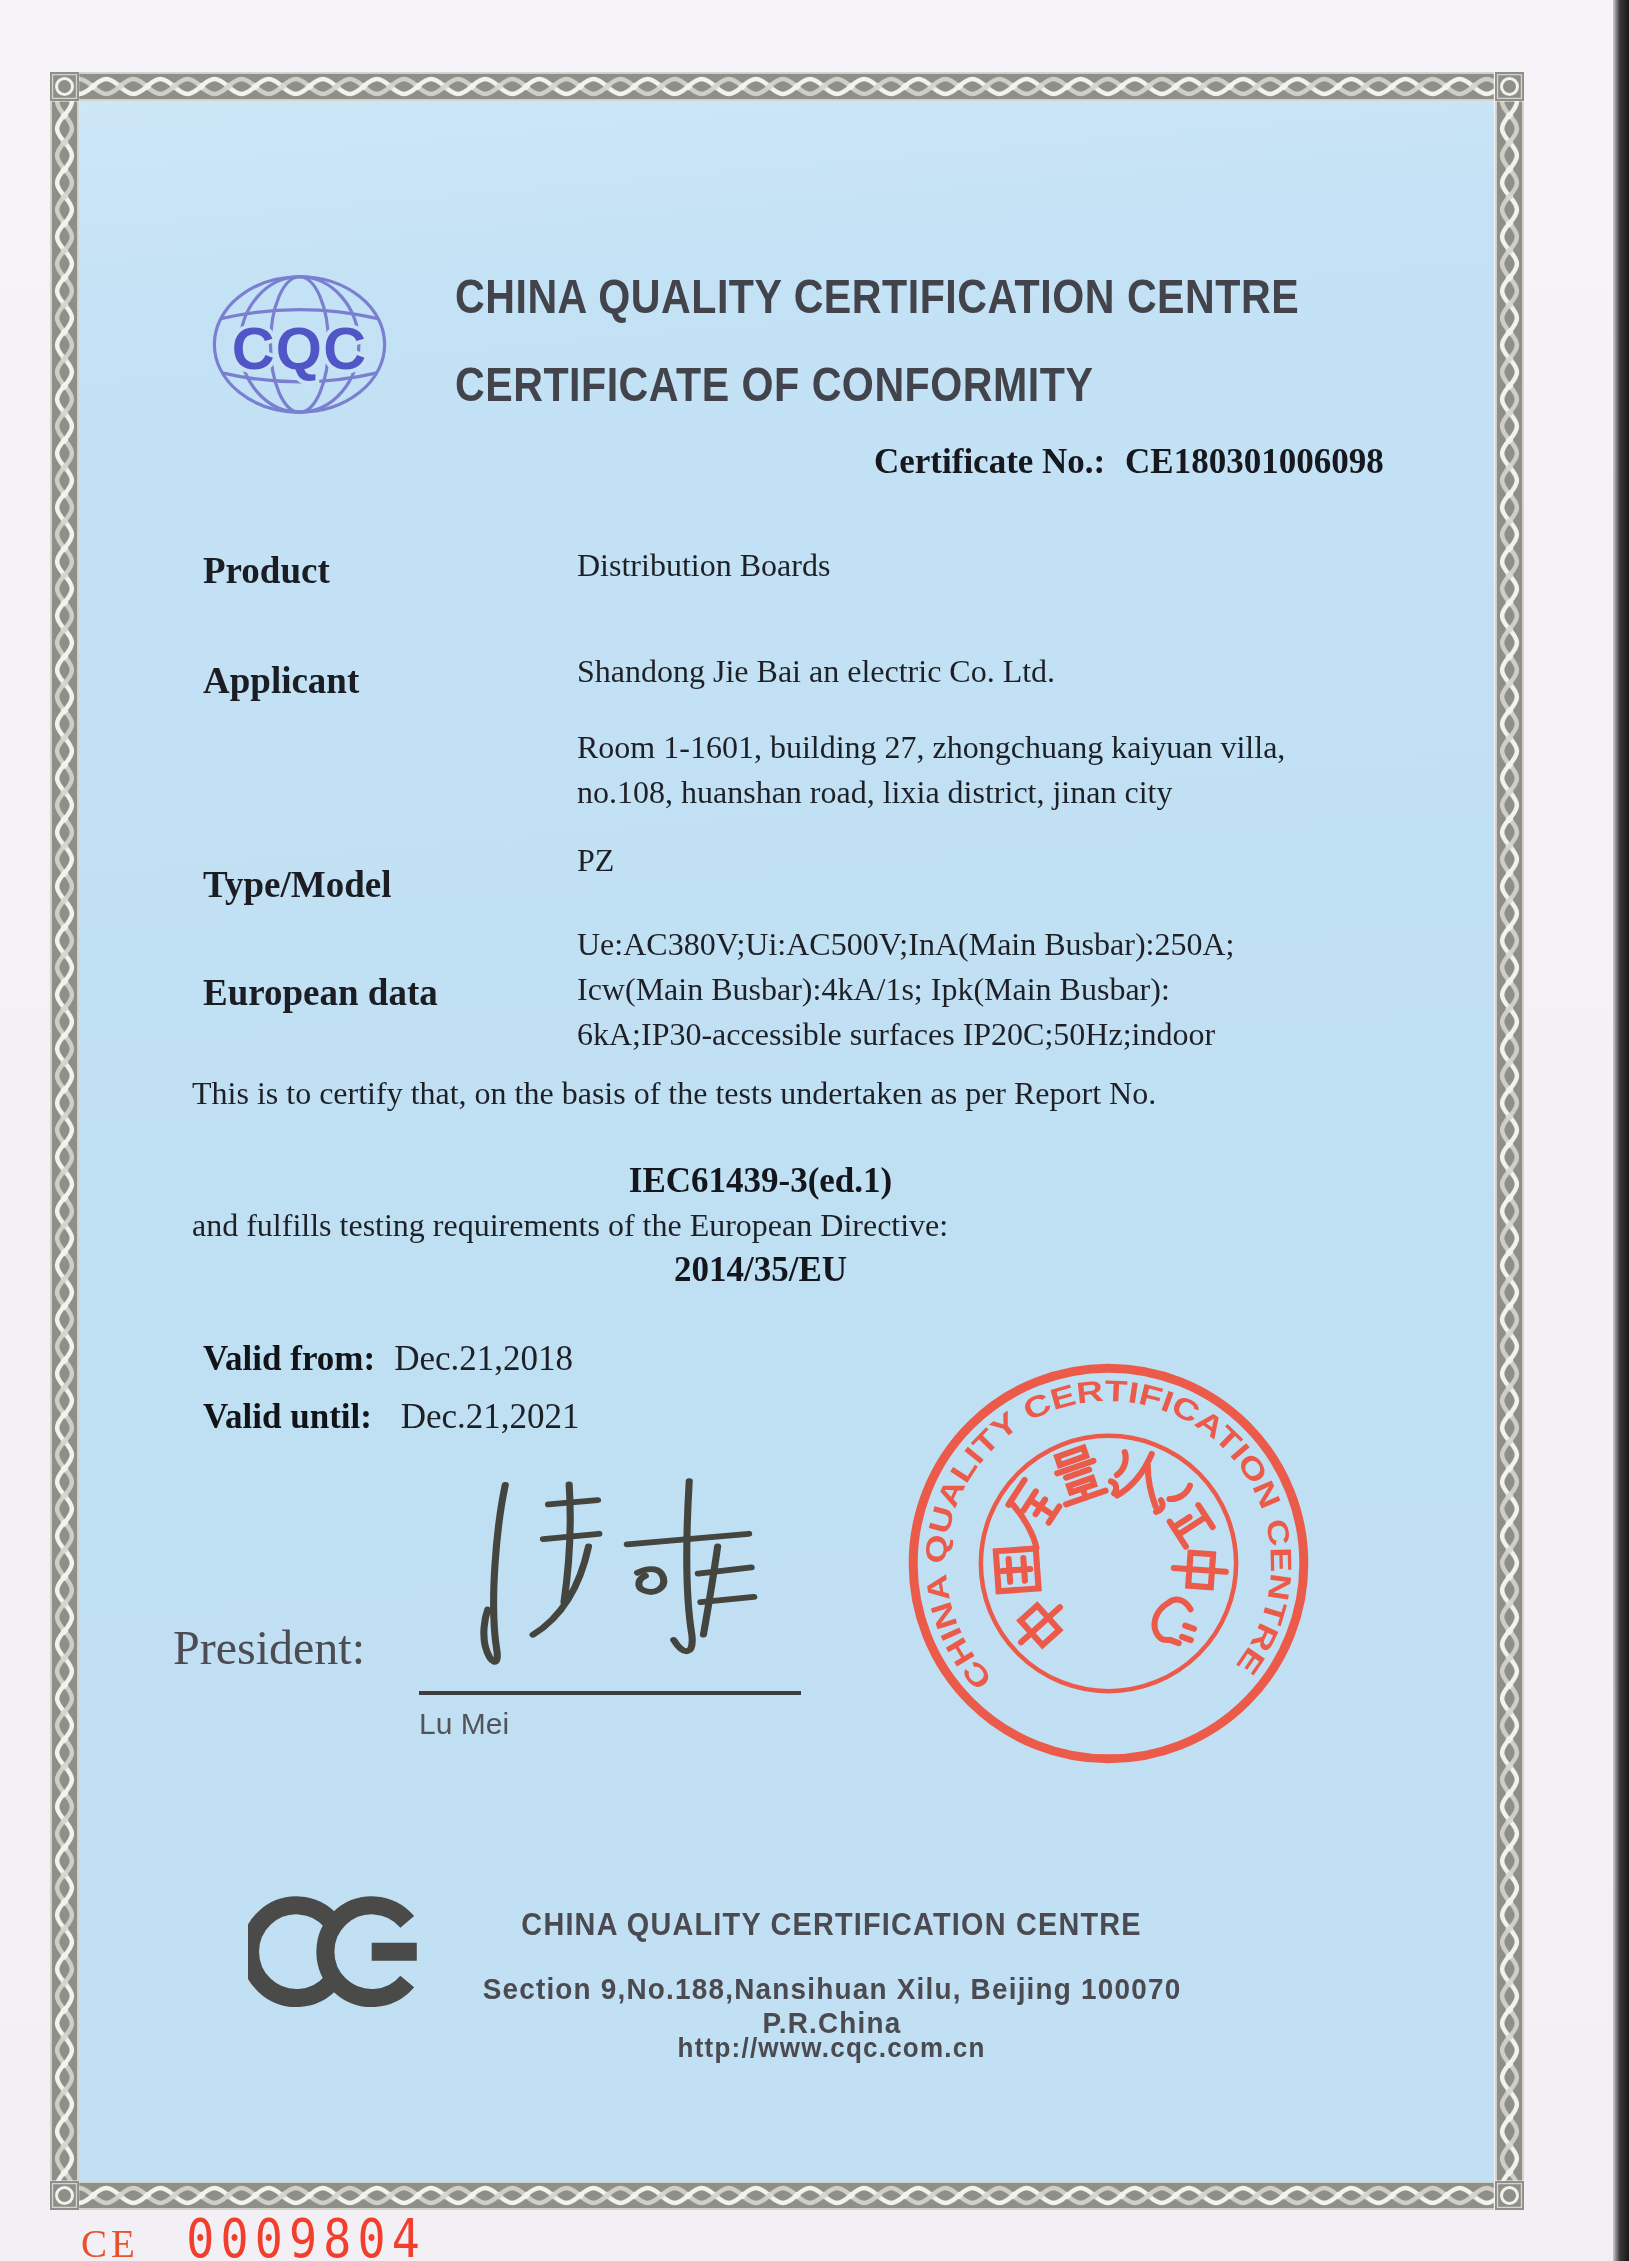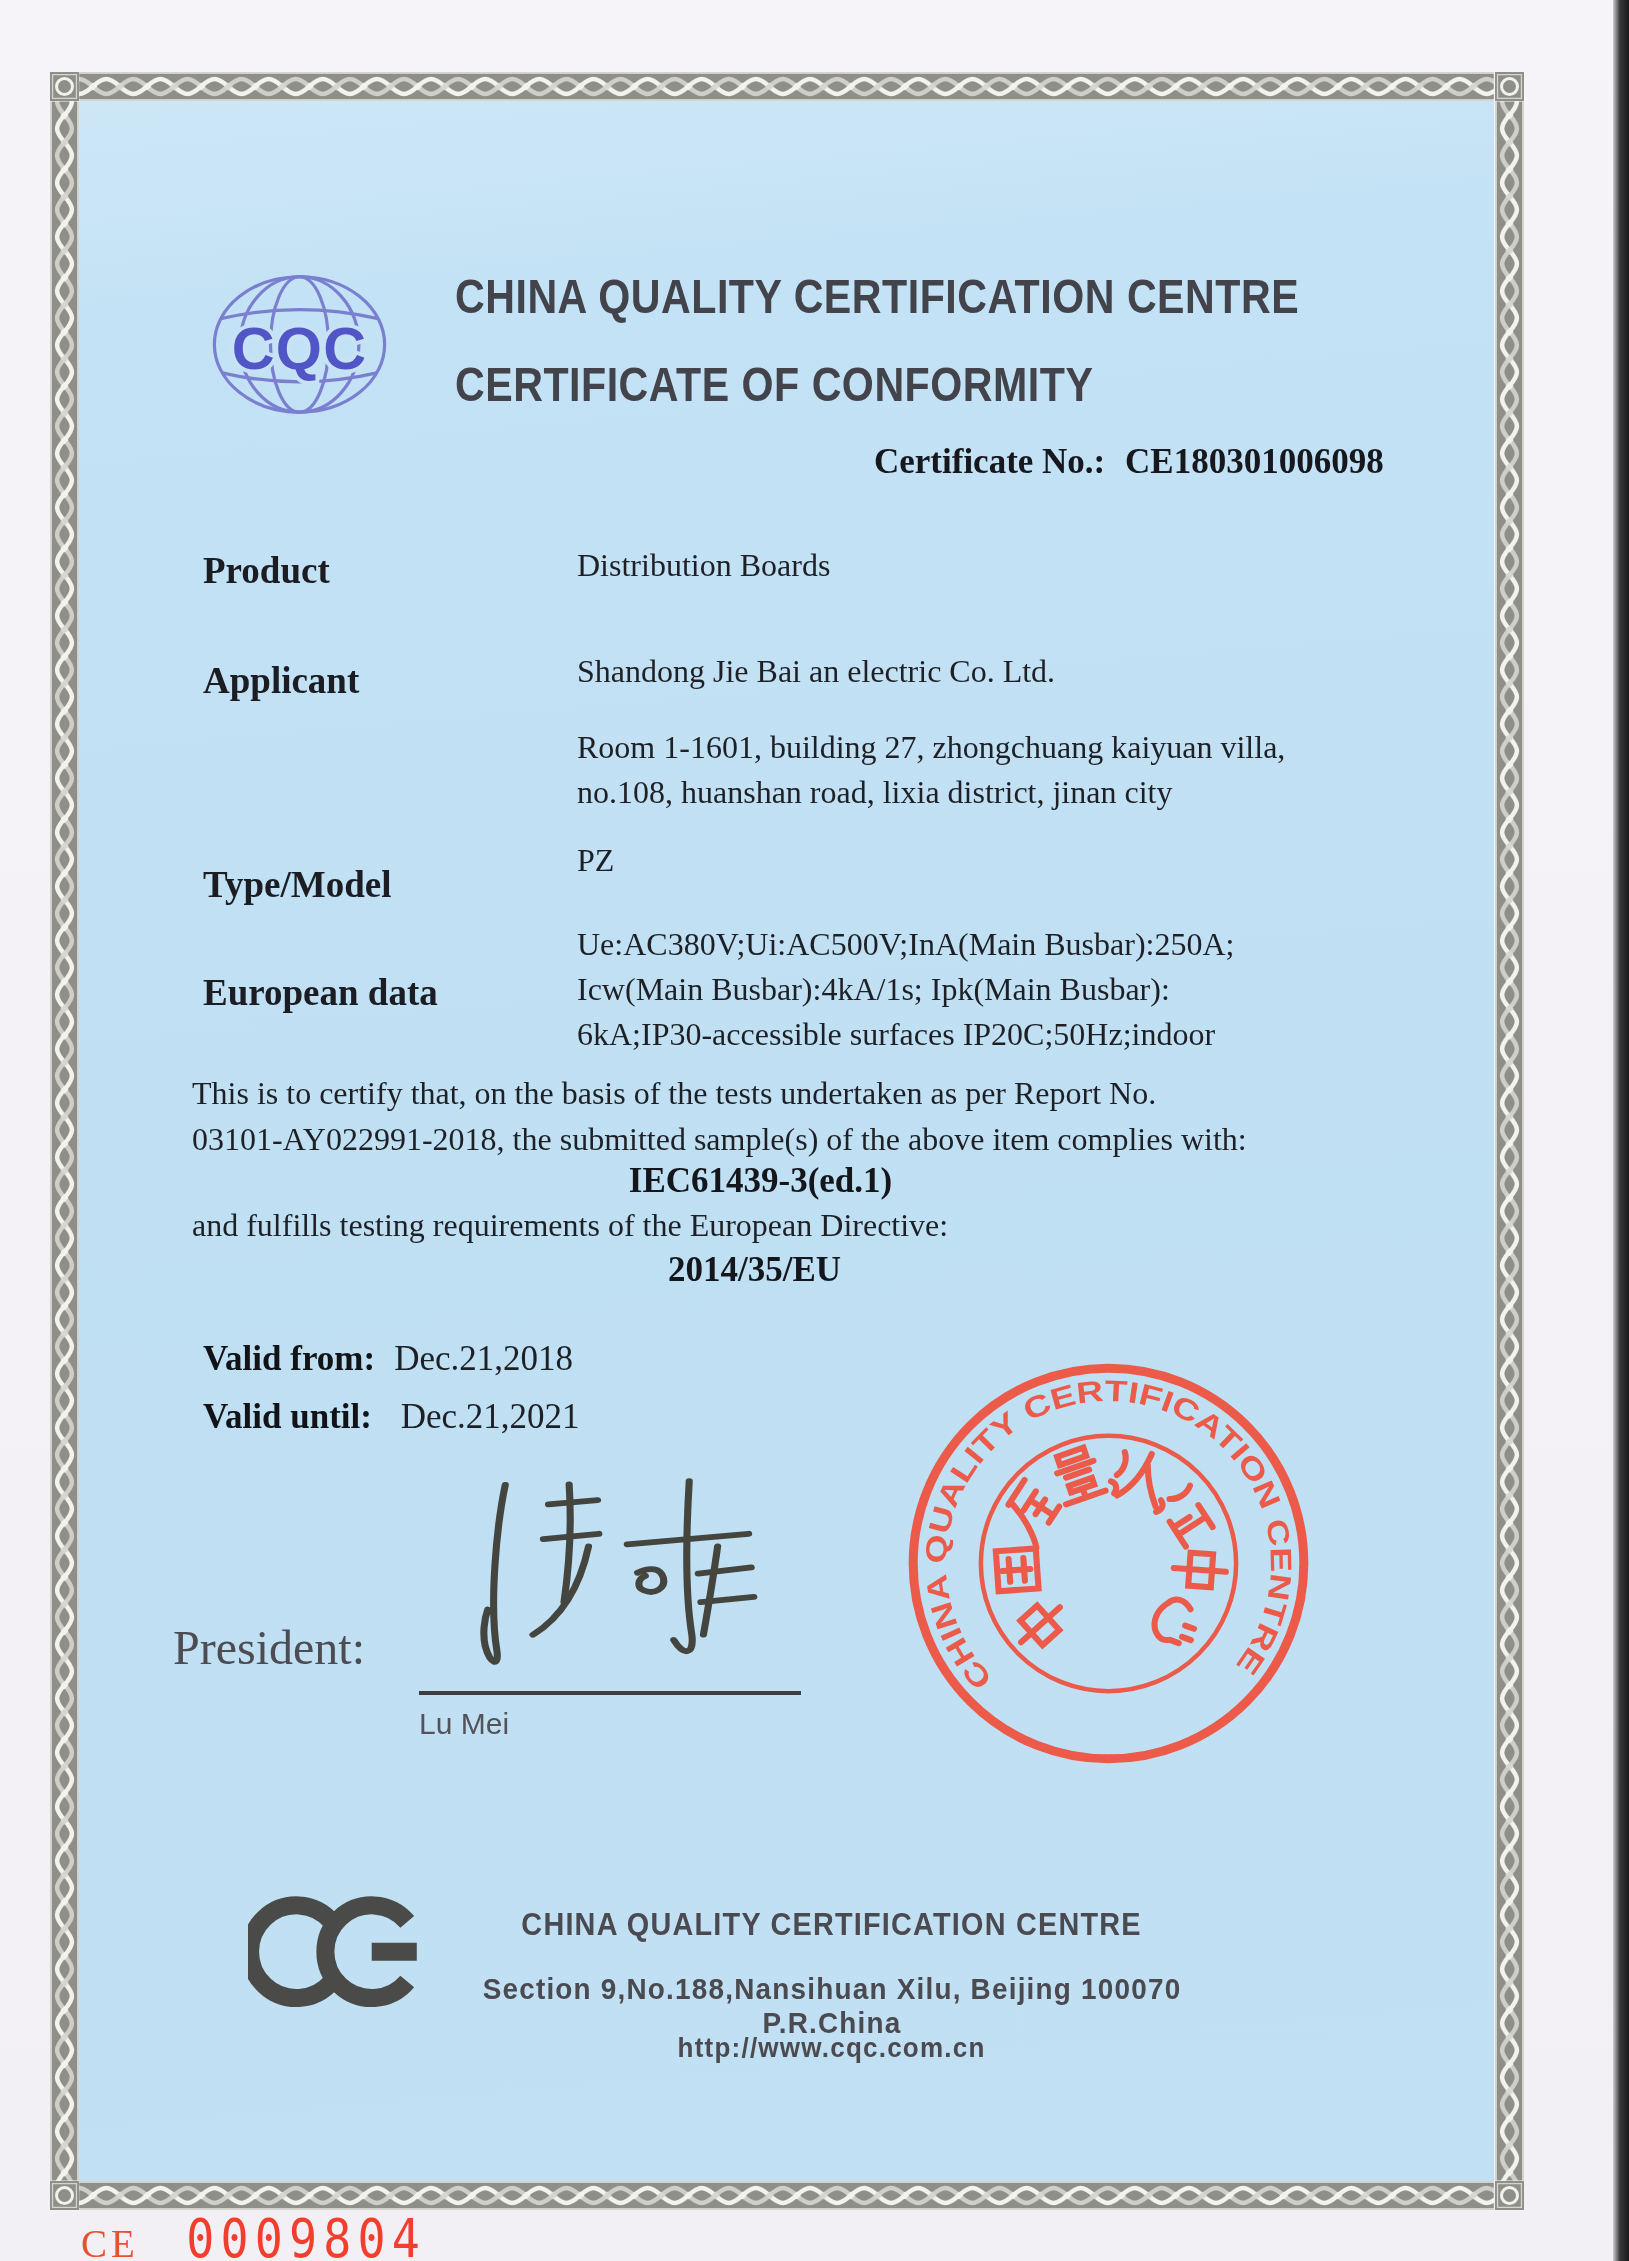--- a/index.html
+++ b/index.html
@@ -120,7 +120,6 @@
   <div class="abs fvalue" style="left:577px;top:1016px">6kA;IP30-accessible surfaces IP20C;50Hz;indoor</div>
 
   <div class="abs stmt" style="left:192px;top:1075px">This is to certify that, on the basis of the tests undertaken as per Report No.</div>
-  <div class="abs stmt" style="left:192px;top:1121px">03101-AY022991-2018, the submitted sample(s) of the above item complies with:</div>
   <div class="abs stmt-center" style="left:193px;top:1161px;width:1135px">IEC61439-3(ed.1)</div>
   <div class="abs stmt" style="left:192px;top:1207px">and fulfills testing requirements of the European Directive:</div>
   <div class="abs stmt-center" style="left:187px;top:1250px;width:1135px">2014/35/EU</div>

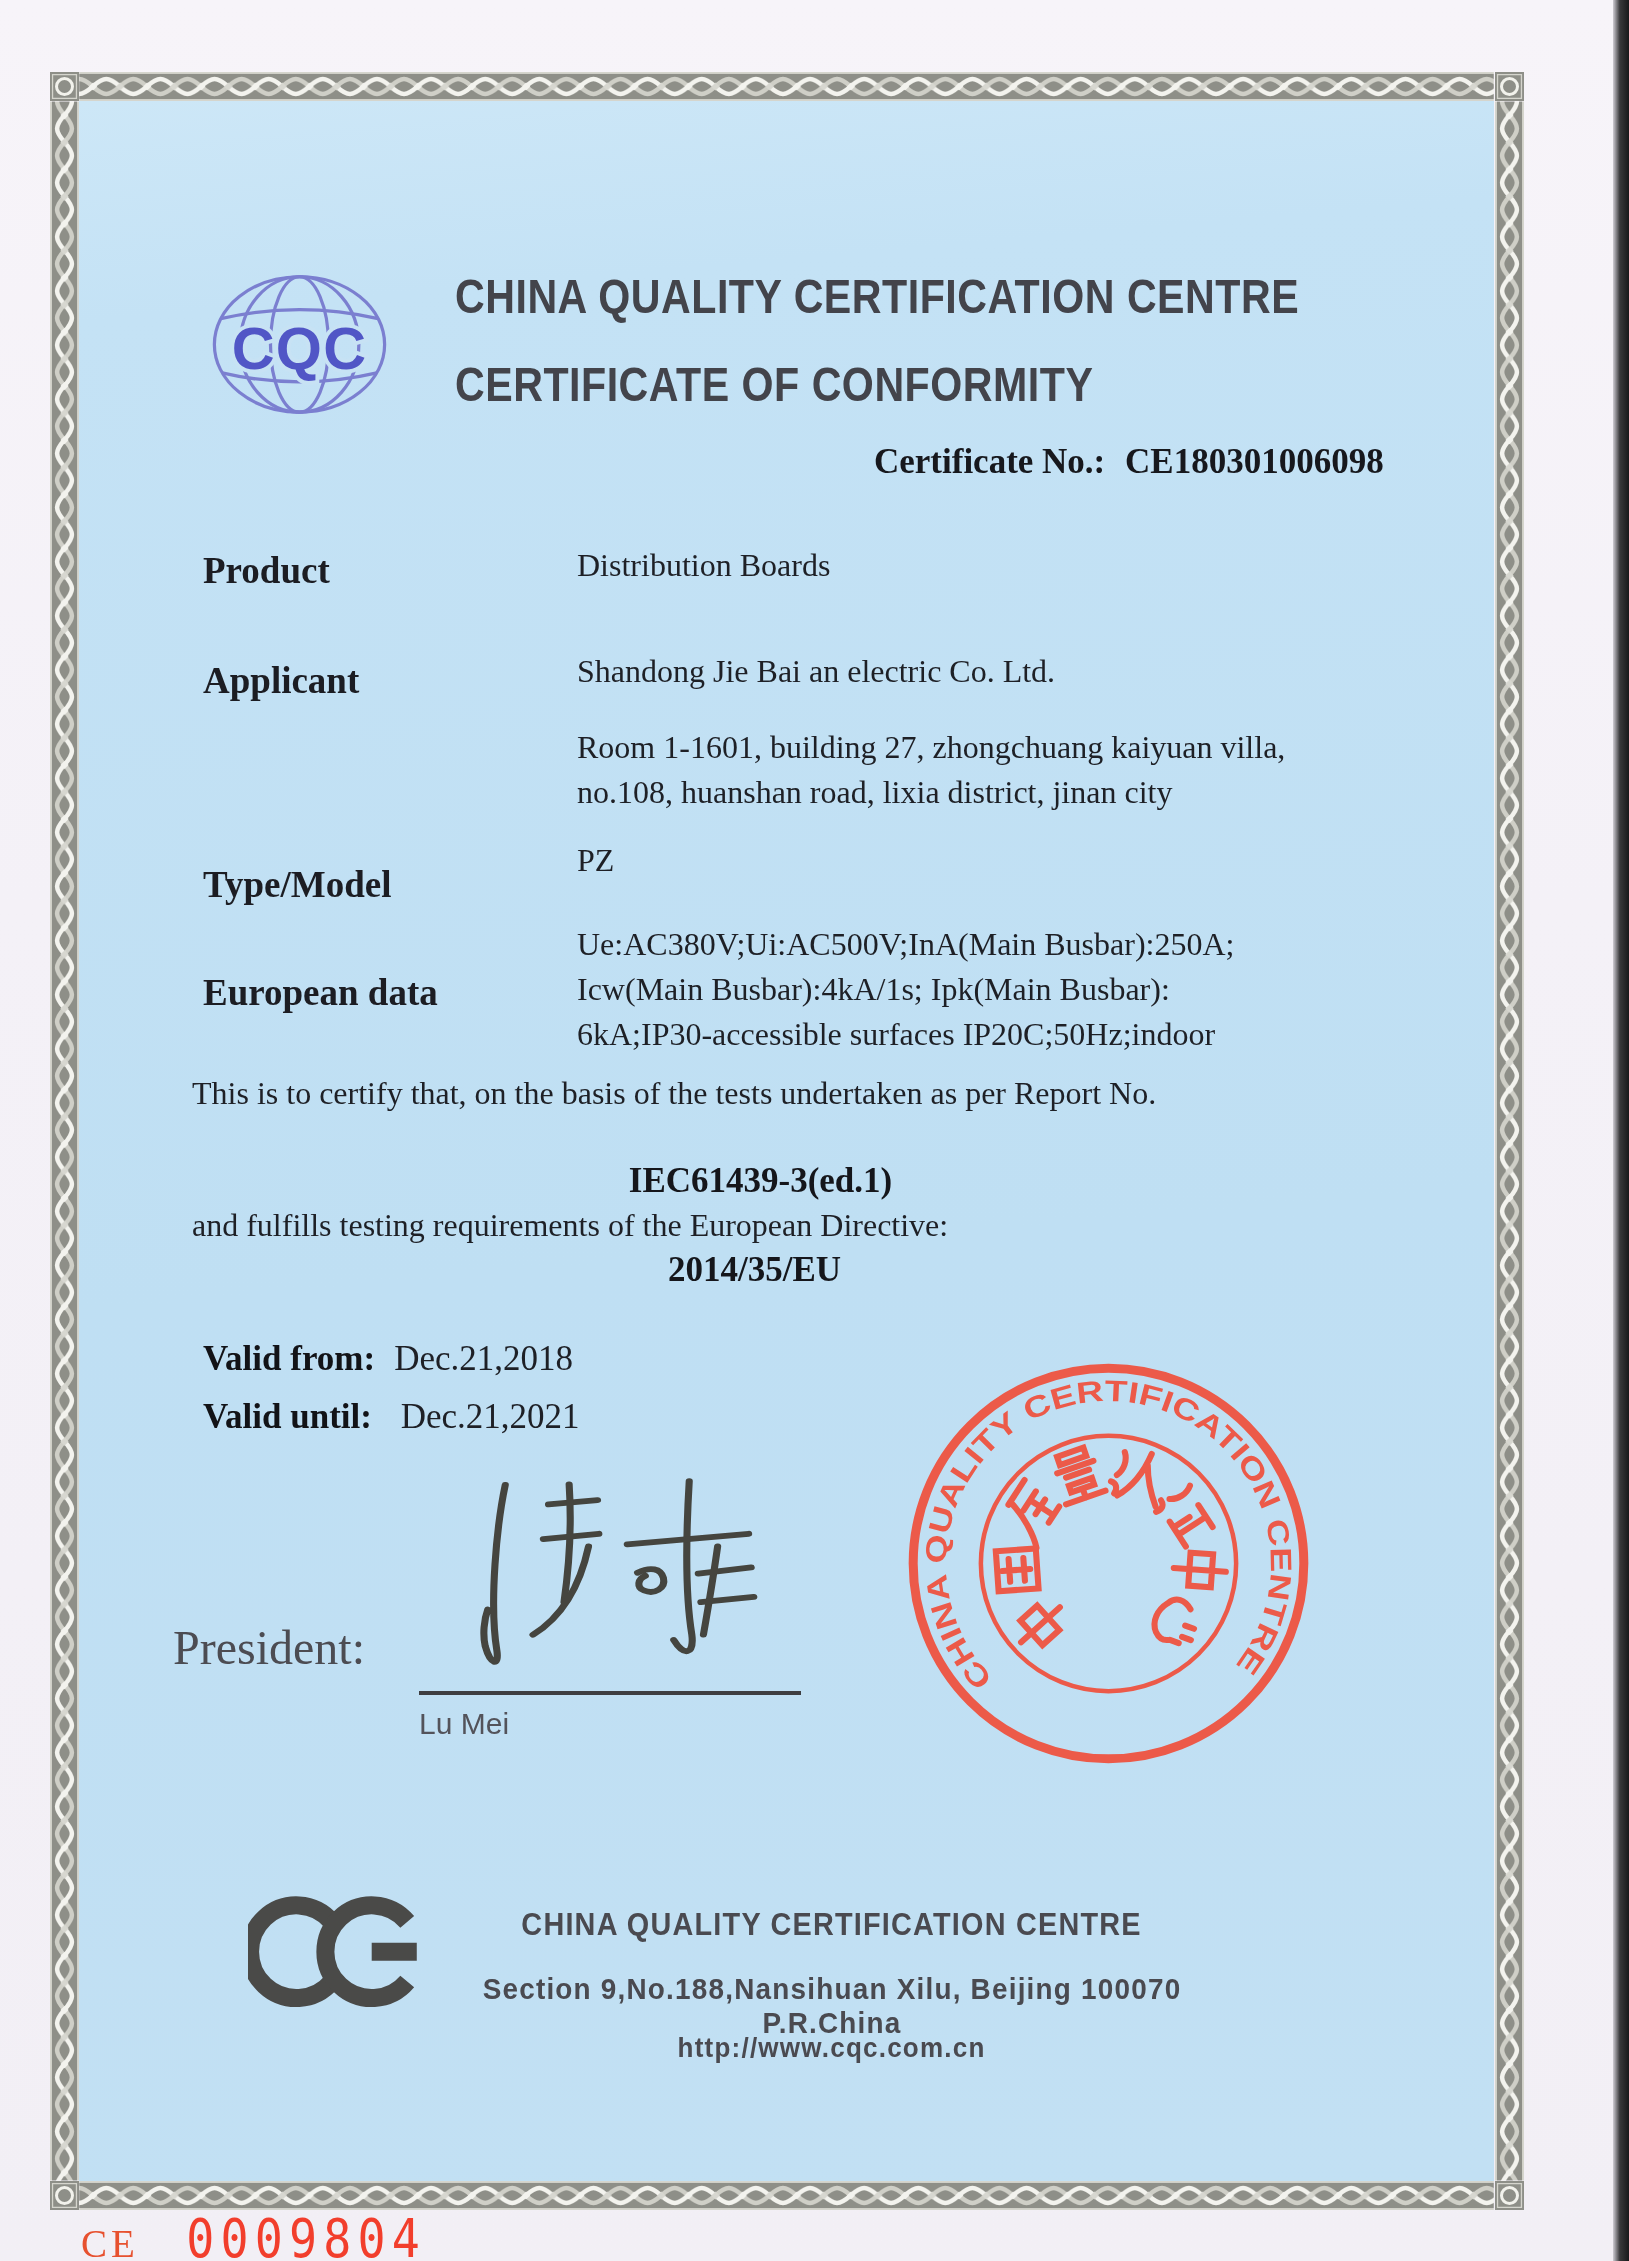--- a/index.html
+++ b/index.html
@@ -122,7 +122,7 @@
   <div class="abs stmt" style="left:192px;top:1075px">This is to certify that, on the basis of the tests undertaken as per Report No.</div>
   <div class="abs stmt-center" style="left:193px;top:1161px;width:1135px">IEC61439-3(ed.1)</div>
   <div class="abs stmt" style="left:192px;top:1207px">and fulfills testing requirements of the European Directive:</div>
-  <div class="abs stmt-center" style="left:187px;top:1250px;width:1135px">2014/35/EU</div>
+  <div class="abs stmt-center" style="left:193px;top:1250px;width:1135px">2014/35/EU</div>
 
   <div class="abs valid" style="left:203px;top:1339px">
     <b>Valid from:</b>

